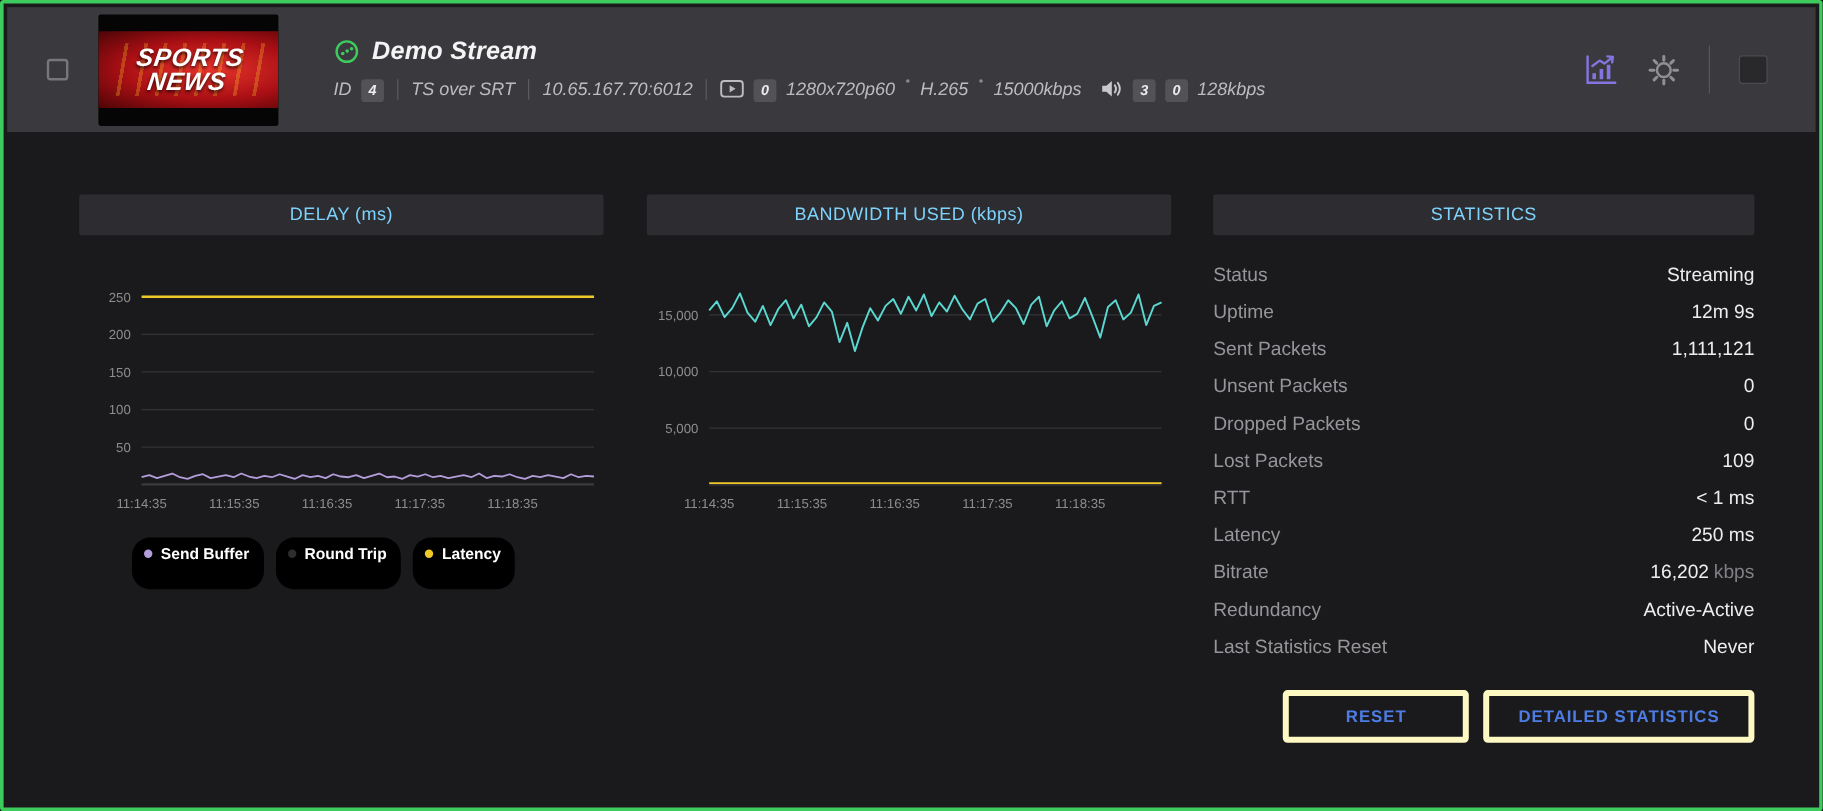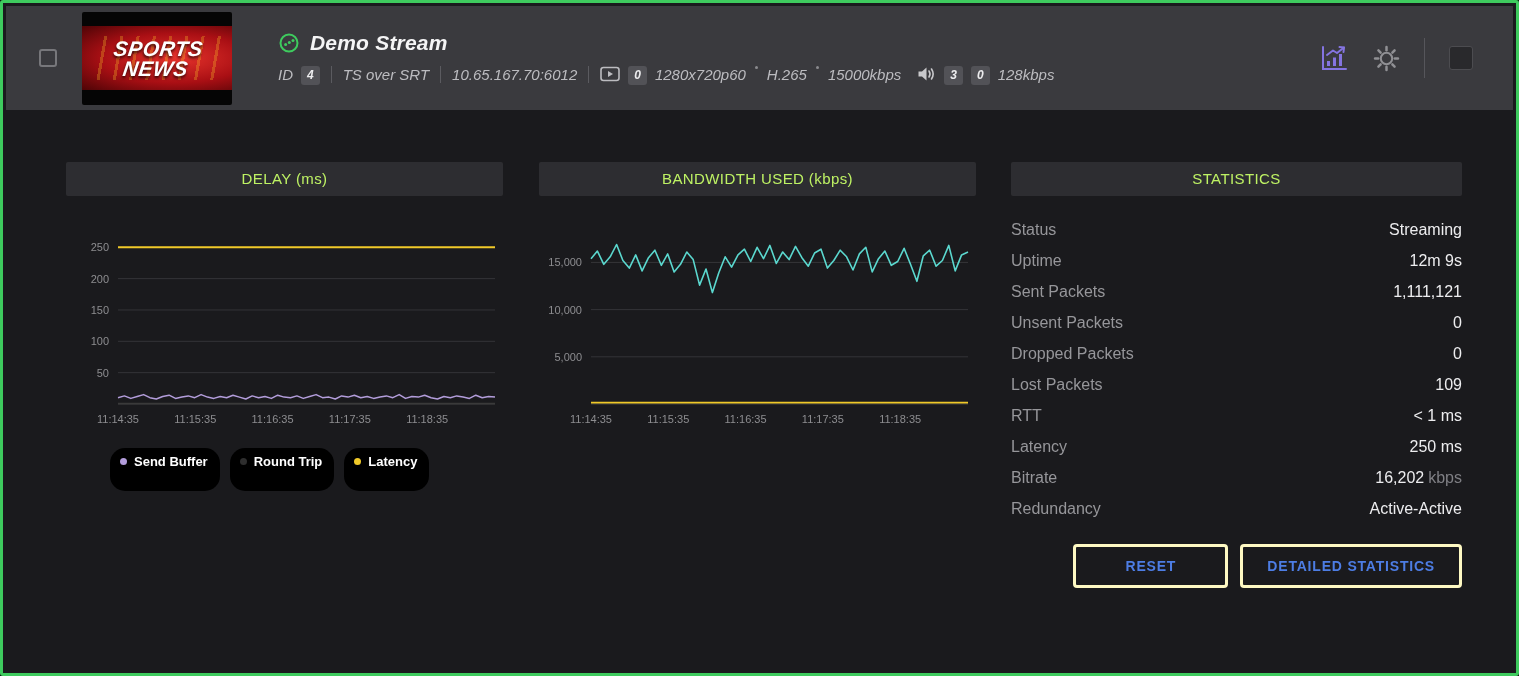--- a/index.html
+++ b/index.html
@@ -105,7 +105,7 @@
   .panel-header {
     height:34px; line-height:34px;
     background:#2d2d31;
-    color:#bef264;
+    color:#7dd3fc;
     font-size:15px;
     letter-spacing:.4px;
     text-align:center;

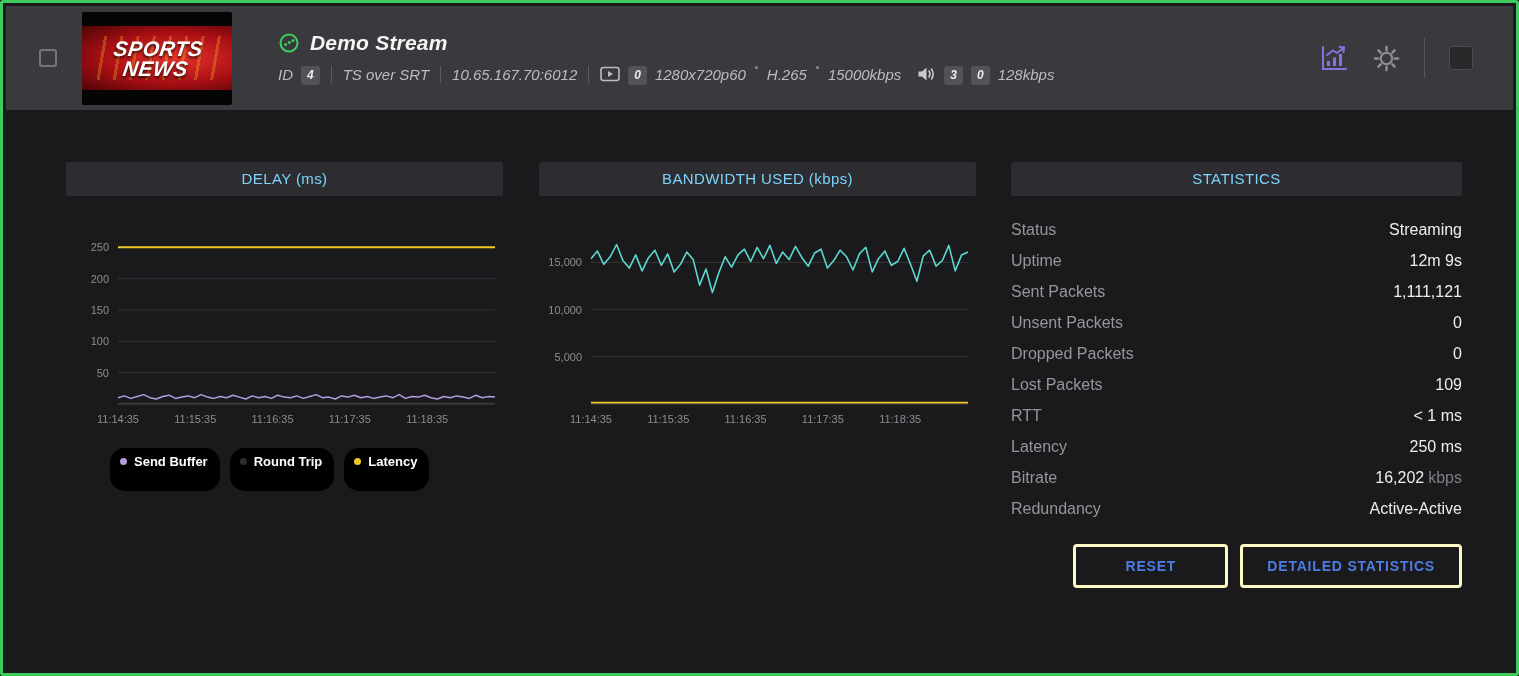--- a/index.html
+++ b/index.html
@@ -349,6 +349,10 @@
             <span class="stat-label">Redundancy</span>
             <span class="stat-value">Active-Active</span>
           </div>
+          <div class="stat-row">
+            <span class="stat-label">Last Statistics Reset</span>
+            <span class="stat-value">Never</span>
+          </div>
         </div>
       <div class="stats-buttons">
         <button class="ghost-btn">RESET</button>

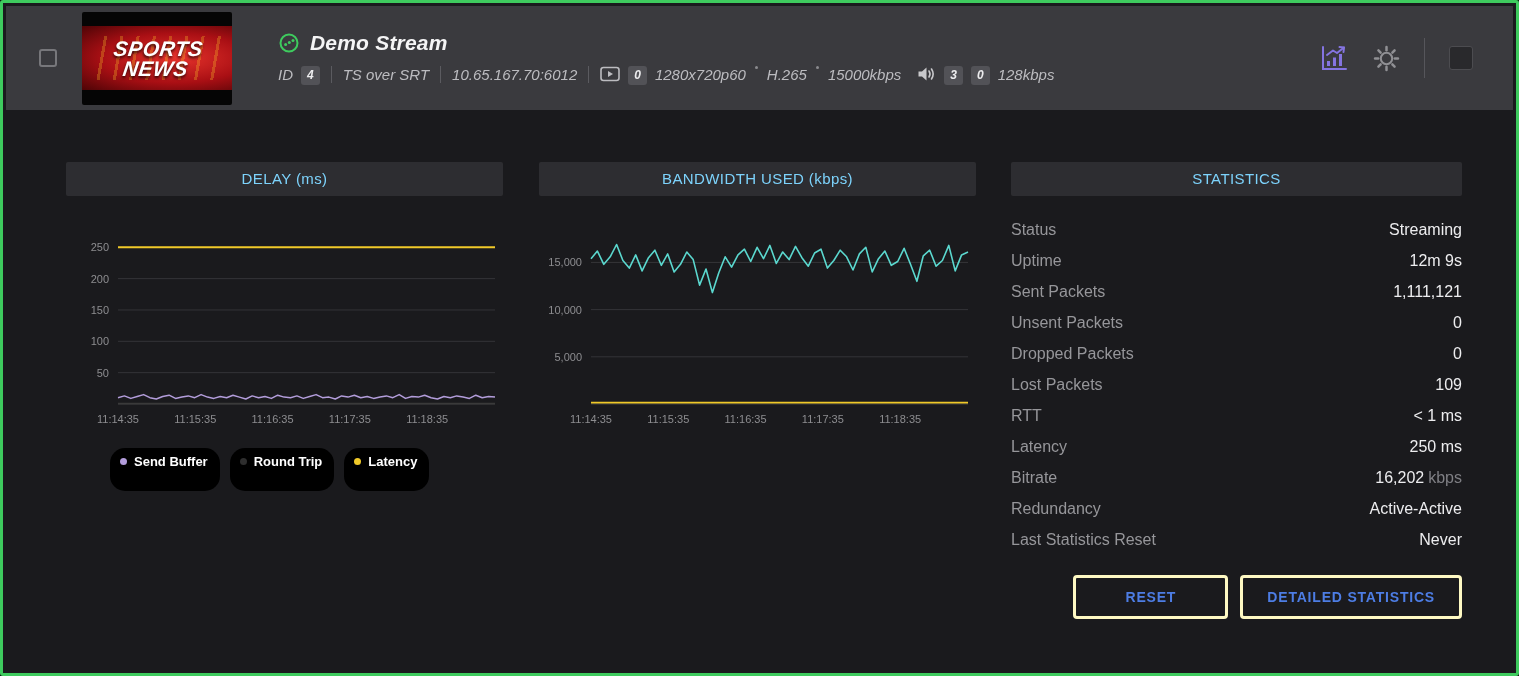--- a/index.html
+++ b/index.html
@@ -145,7 +145,7 @@
     min-width:155px; height:44px;
     padding:0 24px;
     background:transparent;
-    border:3px solid #fef9c3;
+    border:5px solid #fef9c3;
     border-radius:4px;
     color:#4d7de4;
     font-family:inherit;

